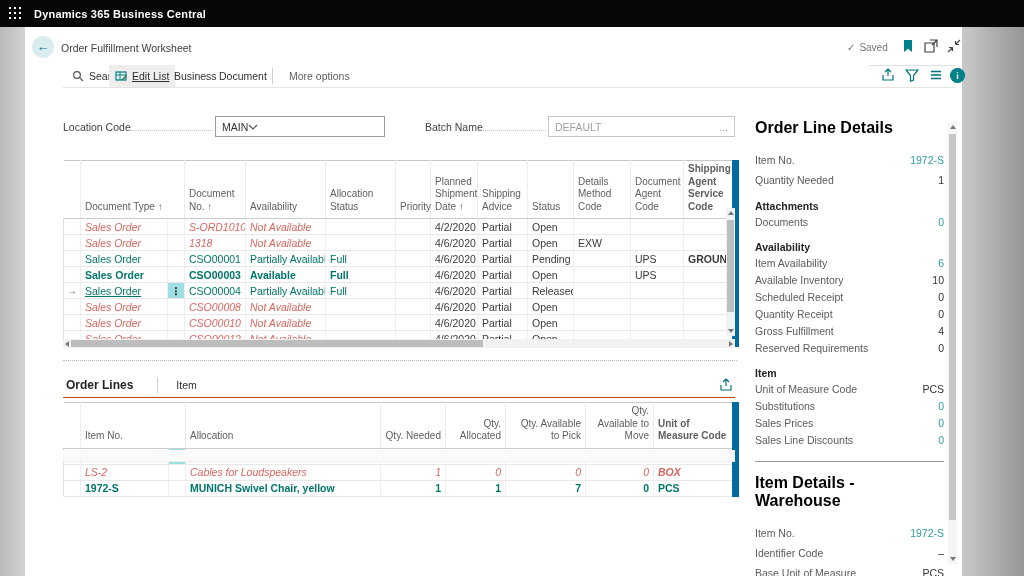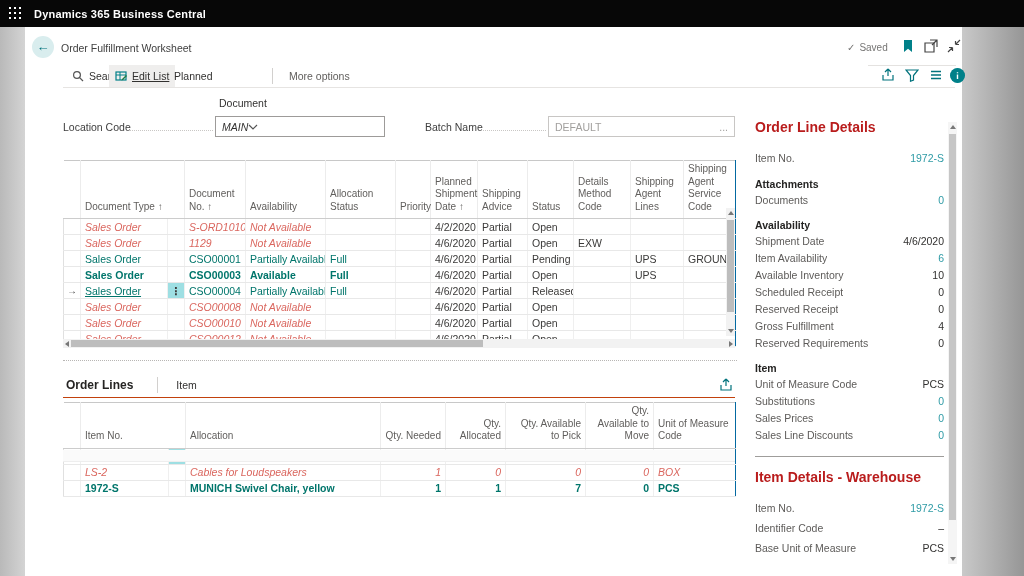--- a/index.html
+++ b/index.html
@@ -180,7 +180,7 @@
         <span>Edit List</span>
       </div>
       <div class="cmd-item" style="left:143px;">
-        <span>Planned</span>
+        <span>Business</span>
       </div>
       <div class="cmd-item" style="left:188px;margin-top:27px;">
         <span>Document</span>

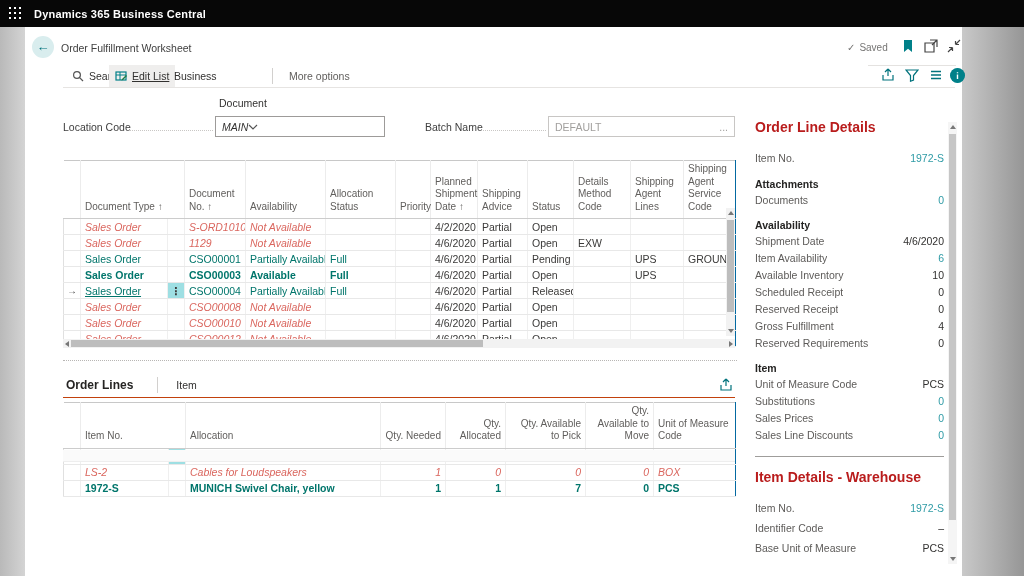--- a/index.html
+++ b/index.html
@@ -182,7 +182,7 @@
       <div class="cmd-item" style="left:143px;">
         <span>Business</span>
       </div>
-      <div class="cmd-item" style="left:188px;margin-top:27px;">
+      <div class="cmd-item" style="left:188px;">
         <span>Document</span>
       </div>
       <div class="cmd-divider"></div>

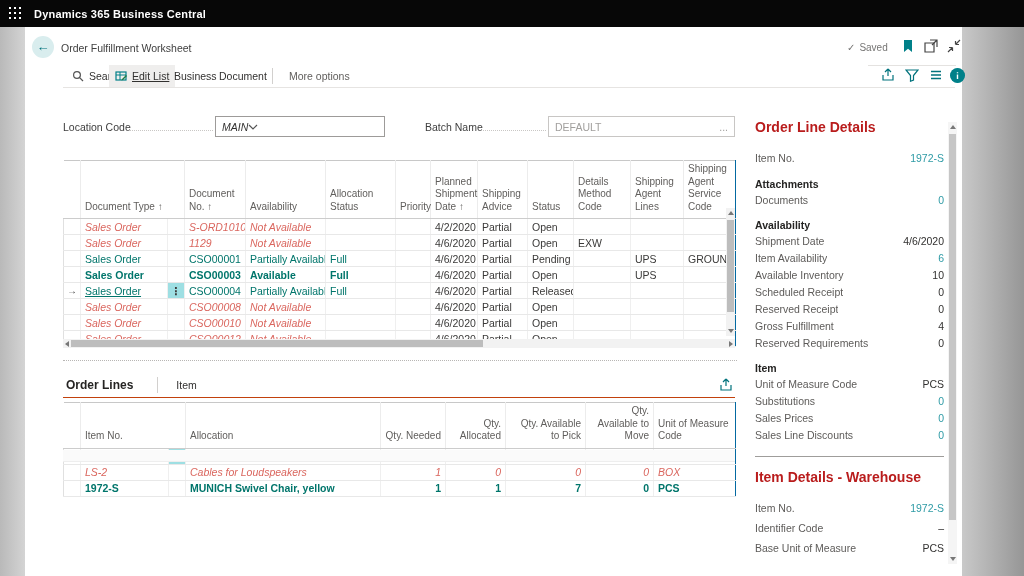--- a/index.html
+++ b/index.html
@@ -49,7 +49,7 @@
   .leader { position:absolute; top:103px; border-top:1px dotted #c9c7c5; }
   .fld { position:absolute; top:89px; height:21px; background:#fff; border:1px solid #9d9b99;
     display:flex; align-items:center; padding:0 6px; }
-  .fld.select { width:170px; left:190px; cursor:pointer;font-style:italic; }
+  .fld.select { width:170px; left:190px; cursor:pointer; }
   .fld.disabled { left:523px; width:187px; border-color:#c8c6c4; color:#a19f9d; justify-content:space-between; }
 
   

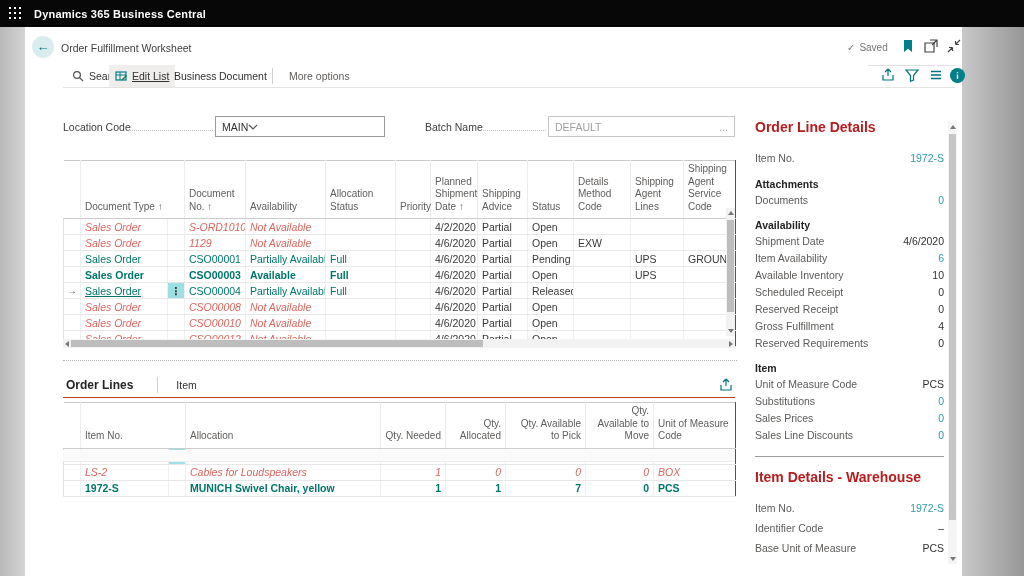--- a/index.html
+++ b/index.html
@@ -98,7 +98,7 @@
 
   
   #panel { position:absolute; left:730px; top:92px; width:189px; }
-  .panel-title { font-size:14px; font-weight:700; color:#b91c1c; margin-bottom:14px; }
+  .panel-title { font-size:16px; font-weight:700; color:#000000; margin-bottom:14px; }
   .kv-heading { font-size:10.5px; font-weight:700; color:#252423; margin:12px 0 3px 0; }
   .kv-row { display:flex; justify-content:space-between; align-items:center; height:14px; margin-bottom:3px; }
   .kv-row.tall { height:17px; }

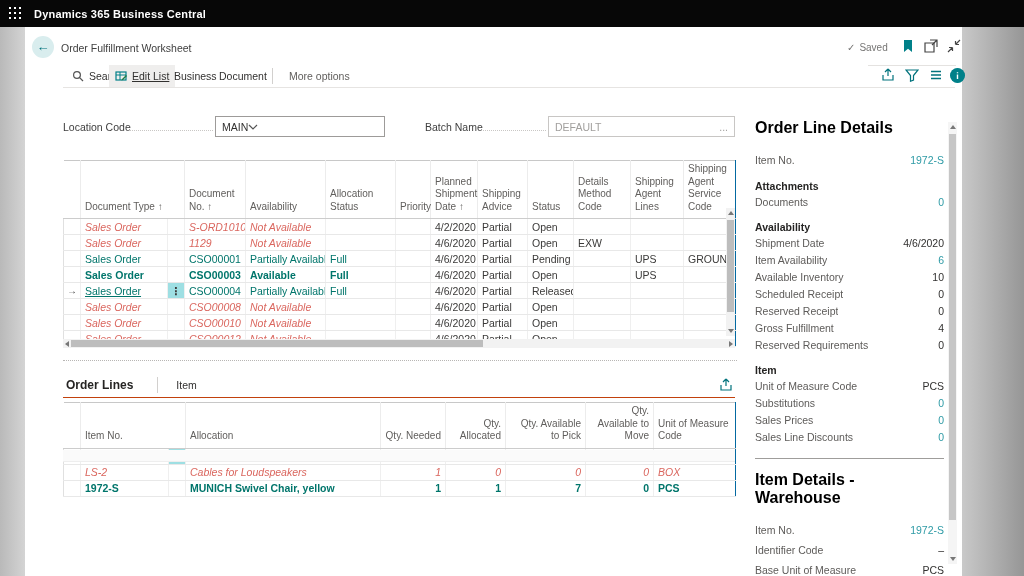--- a/index.html
+++ b/index.html
@@ -64,7 +64,7 @@
   table.grid td.c-sel { border-left:1px solid #e0e0e0; color:#4a4a4a; font-size:10px; text-align:center; padding:0; }
   table.grid td.c-handle { padding:0; text-align:center; color:#3b3a39; }
   table.grid td.c-handle.active { background:#9edfe3; font-weight:700; }
-  table.grid tr td:last-child, table.grid tr th:last-child { border-right:1px solid #0369a1; }
+  table.grid tr td:last-child, table.grid tr th:last-child { border-right:7px solid #0369a1;font-weight:bold; }
   #main-grid { top:133px; }
   #ol-grid { top:375px; }
   tr.unavail td.st { color:#da665e; font-style:italic; }

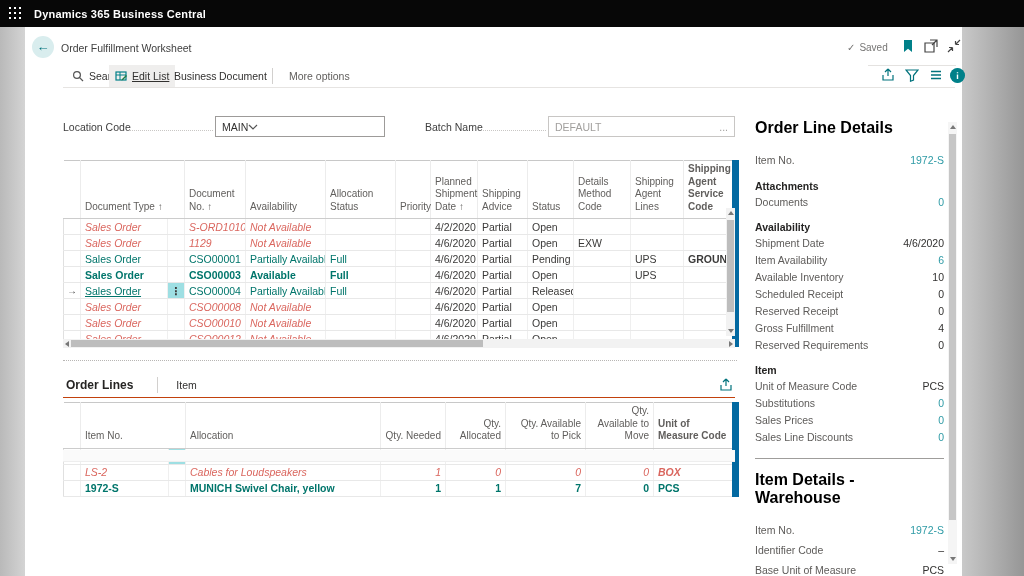--- a/index.html
+++ b/index.html
@@ -261,7 +261,7 @@
             <th class="">Shipping Advice</th>
             <th class="">Status</th>
             <th class="">Details Method Code</th>
-            <th class="">Shipping Agent Lines</th>
+            <th class="">Document Agent Code</th>
             <th class="">Shipping Agent Service Code</th>
           </tr>
         </thead>

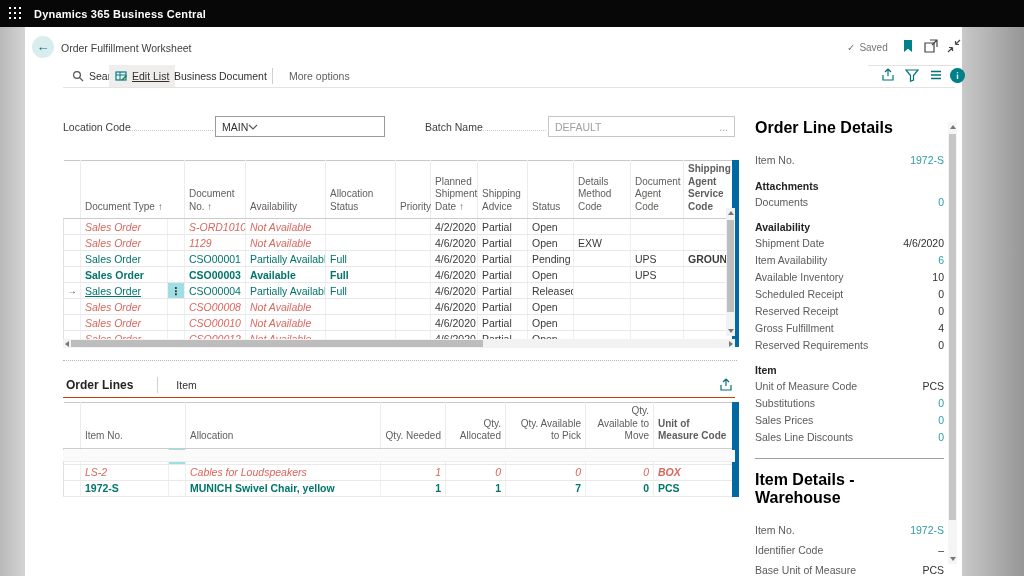--- a/index.html
+++ b/index.html
@@ -485,6 +485,10 @@
             <span class="kv-label">Item No.</span>
             <span class="kv-value link">1972-S</span>
           </div>
+          <div class="kv-row tall">
+            <span class="kv-label">Quantity Needed</span>
+            <span class="kv-value">1</span>
+          </div>
           <div class="kv-heading">Attachments</div>
           <div class="kv-row">
             <span class="kv-label">Documents</span>

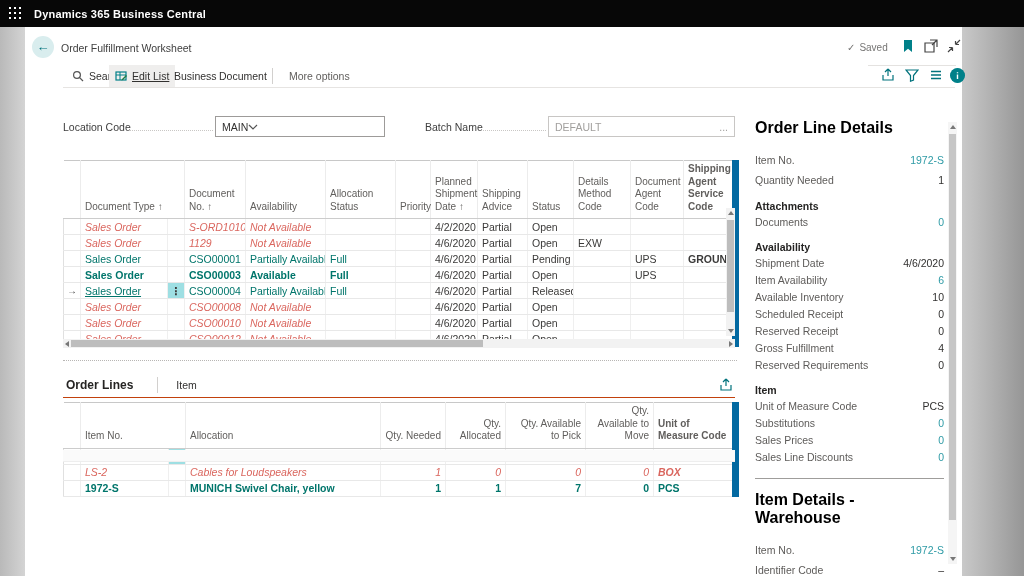--- a/index.html
+++ b/index.html
@@ -285,7 +285,7 @@
             <td class="c-sel"></td>
             <td class="c-first st"><span>Sales Order</span></td>
             <td class="c-handle"></td>
-            <td class="st">1129</td>
+            <td class="st">1318</td>
             <td class="st">Not Available</td>
             <td class="st"></td>
             <td class=""></td>

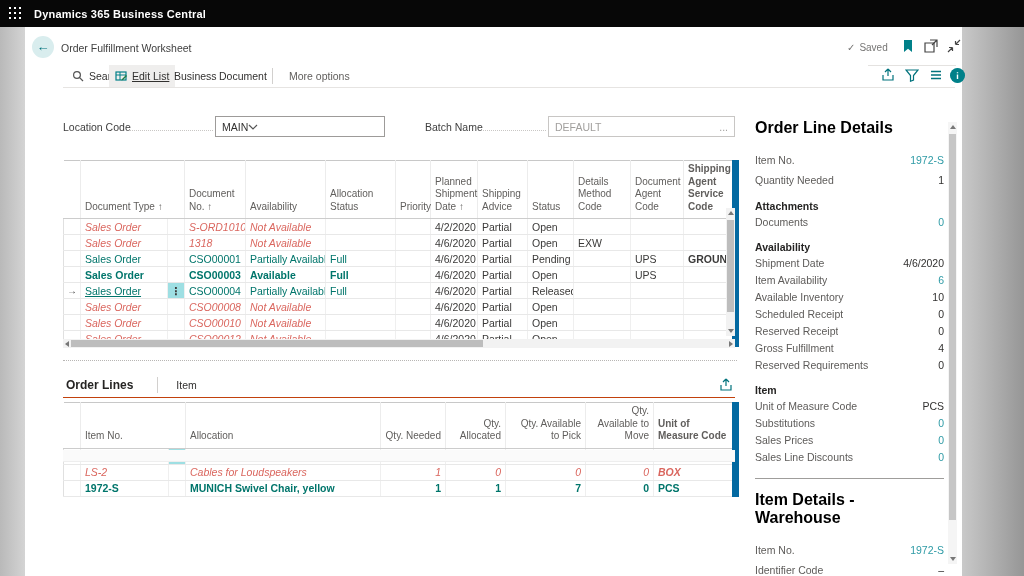--- a/index.html
+++ b/index.html
@@ -496,10 +496,6 @@
           </div>
           <div class="kv-heading">Availability</div>
           <div class="kv-row">
-            <span class="kv-label">Shipment Date</span>
-            <span class="kv-value">4/6/2020</span>
-          </div>
-          <div class="kv-row">
             <span class="kv-label">Item Availability</span>
             <span class="kv-value link">6</span>
           </div>

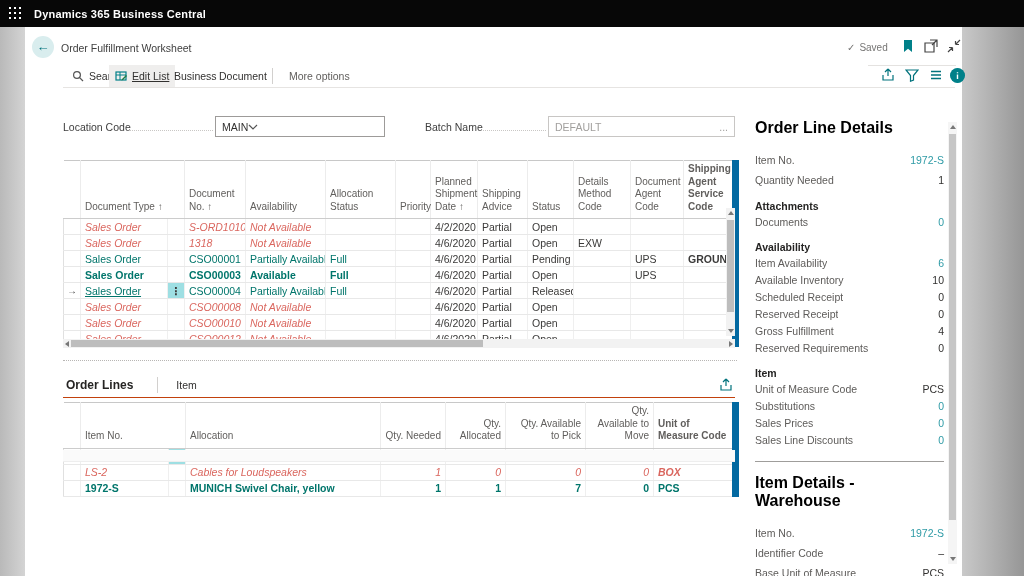--- a/index.html
+++ b/index.html
@@ -508,7 +508,7 @@
             <span class="kv-value">0</span>
           </div>
           <div class="kv-row">
-            <span class="kv-label">Reserved Receipt</span>
+            <span class="kv-label">Quantity Receipt</span>
             <span class="kv-value">0</span>
           </div>
           <div class="kv-row">

